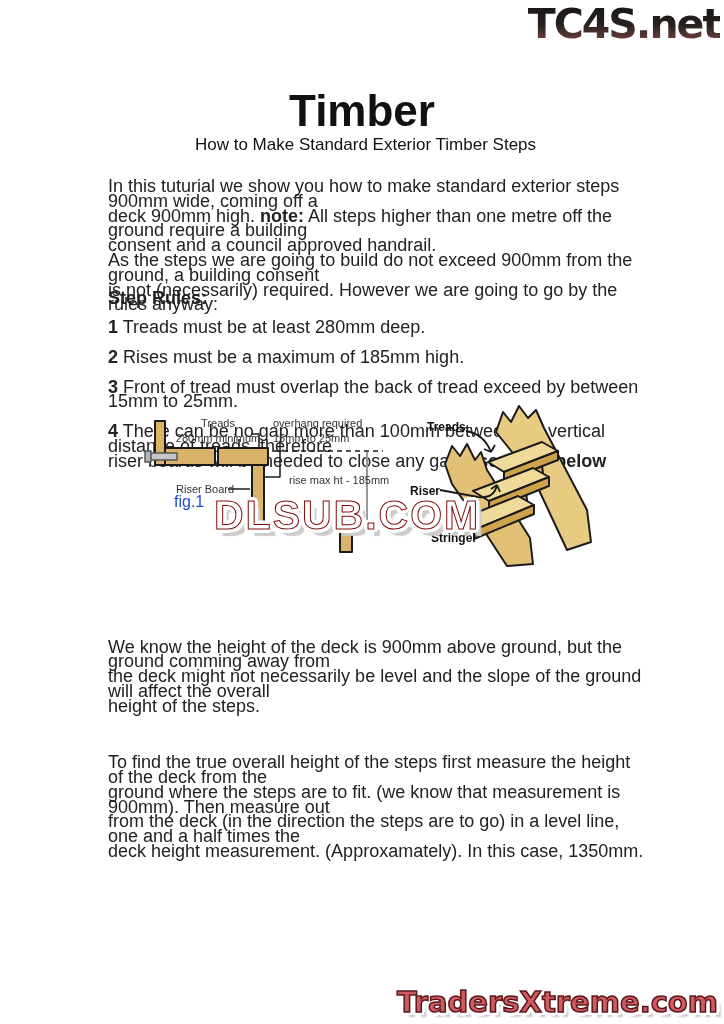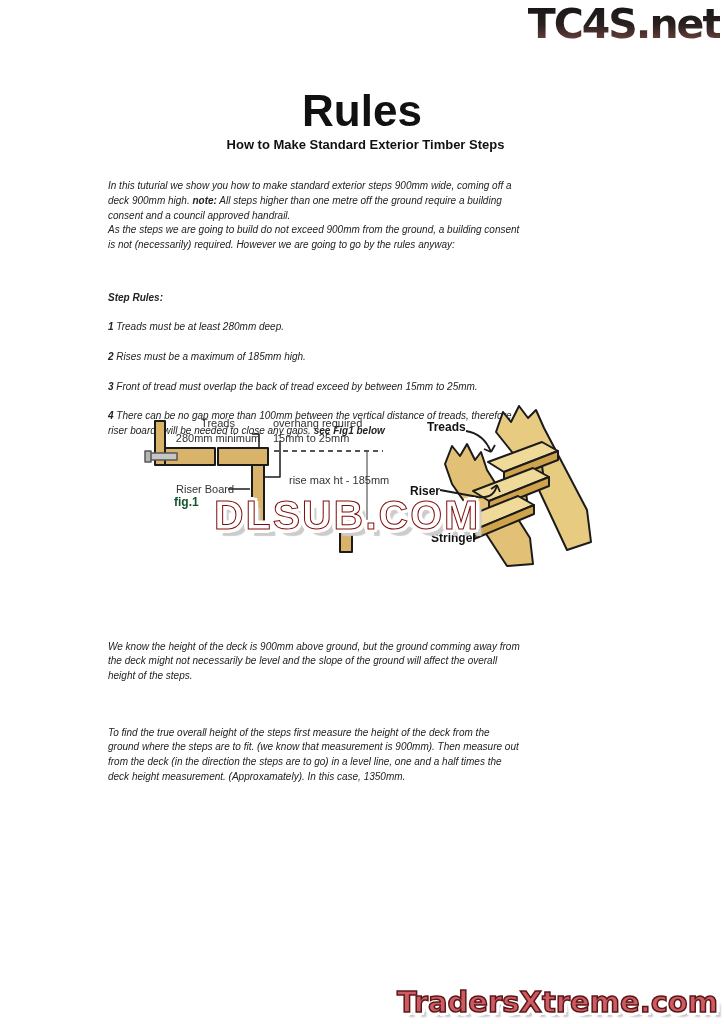--- a/index.html
+++ b/index.html
@@ -85,7 +85,7 @@
 
   <div class="top-logo">TC4S.net</div>
 
-  <h1 class="title">Rules</h1>
+  <h1 class="title">Timber</h1>
   <div class="subtitle">How to Make Standard Exterior Timber Steps</div>
 
   <div class="intro body-text"><span>In this tuturial we show you how to make standard exterior steps 900mm wide, coming off a

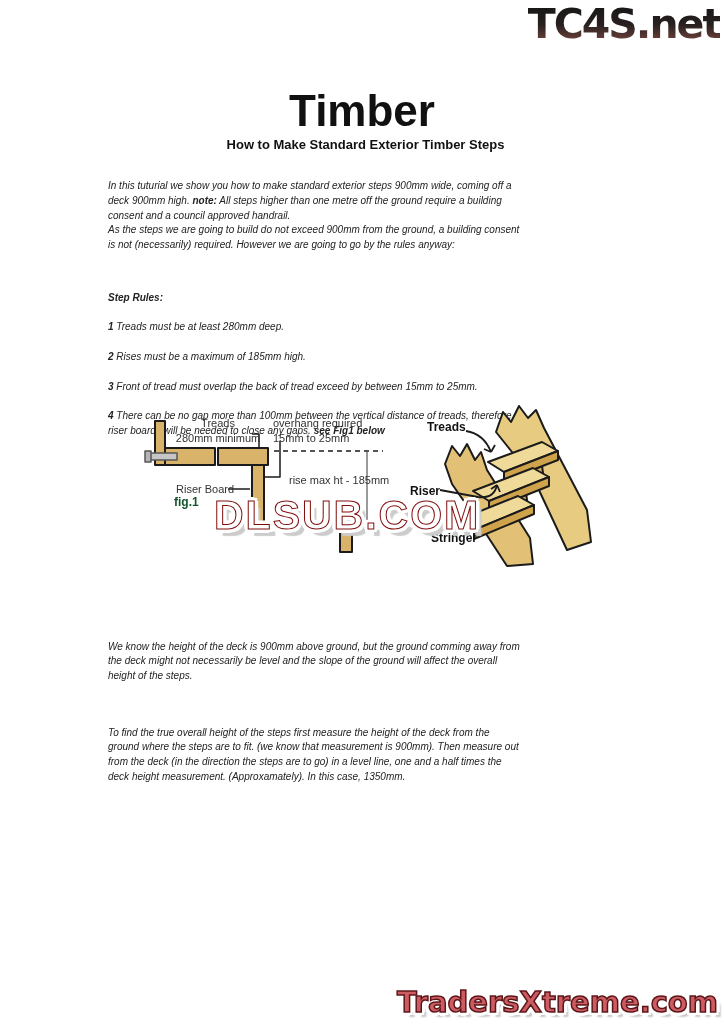--- a/index.html
+++ b/index.html
@@ -24,7 +24,7 @@
   }
   .subtitle {
     position:absolute; top:137px; left:0; right:0;
-    text-align:center; font-size:13px; line-height:15px; font-weight:bold; color:#111;padding-left:7px;
+    text-align:center; font-size:17px; line-height:15px; font-weight:normal; color:#111;padding-left:7px;
   }
 
   .body-text { font-size:10px; line-height:14.8px; white-space:pre-line; color:#222;font-style:italic; }

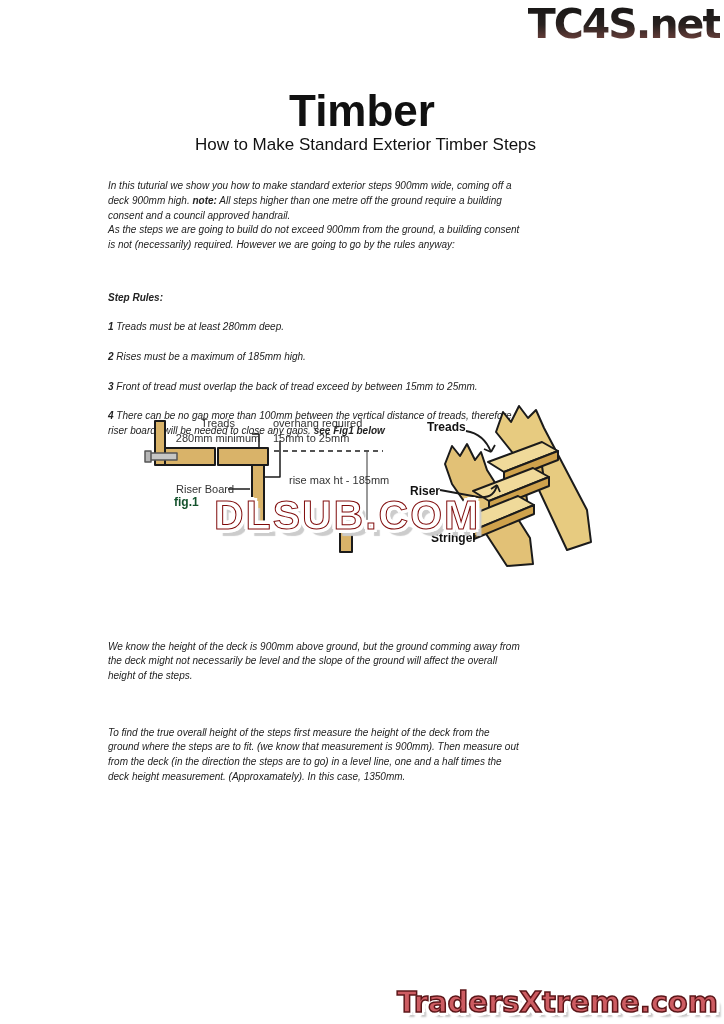--- a/index.html
+++ b/index.html
@@ -27,7 +27,7 @@
     text-align:center; font-size:17px; line-height:15px; font-weight:normal; color:#111;padding-left:7px;
   }
 
-  .body-text { font-size:10px; line-height:14.8px; white-space:pre-line; color:#222;font-style:italic; }
+  .body-text { font-size:18px; line-height:14.8px; white-space:pre-line; color:#222; }
   .bold { font-weight:bold; }
 
   .intro { position:absolute; left:108px; top:179px; width:540px; }

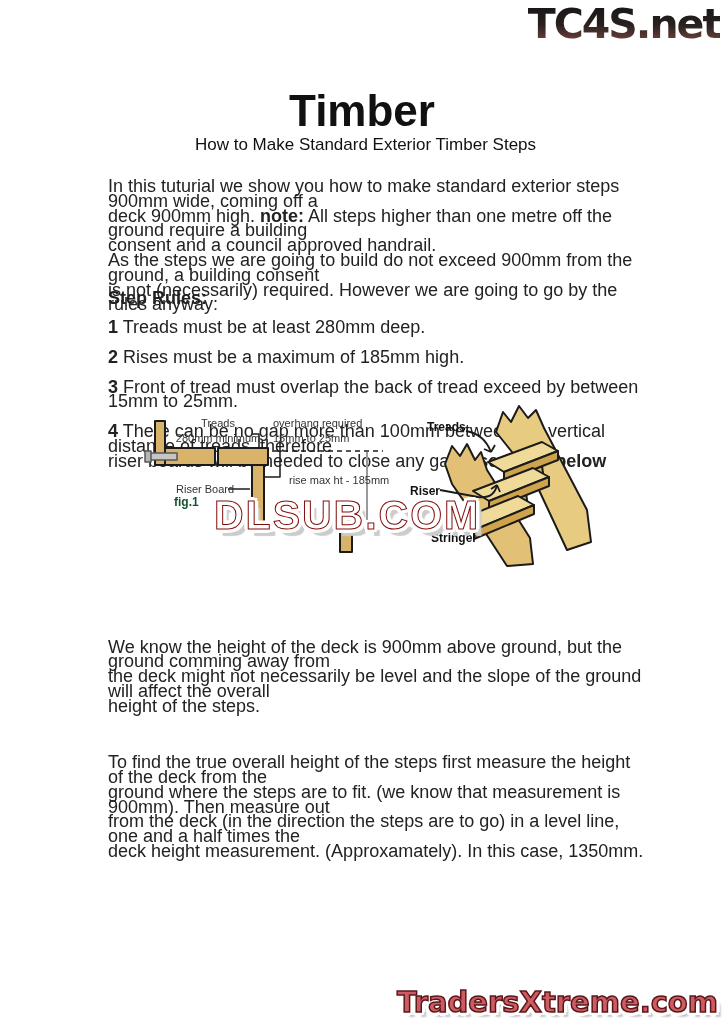--- a/index.html
+++ b/index.html
@@ -46,7 +46,7 @@
   .lbl-overhang    { left:133px; top:16px; width:130px; }
   .lbl-rise        { left:149px; top:73px; width:140px; }
   .lbl-riser-board { left:36px;  top:82px; }
-  .lbl-fig         { left:34px;  top:93px; font-size:12px; line-height:18px; font-weight:bold; color:#14532d; }
+  .lbl-fig         { left:34px;  top:93px; font-size:16px; line-height:18px; font-weight:normal; color:#1d4ed8; }
   .lbl-steps       { font-weight:bold; font-size:12px; color:#111; }
   .lbl-treads-right{ left:287px; top:20px; }
   .lbl-riser       { left:270px; top:84px; }

